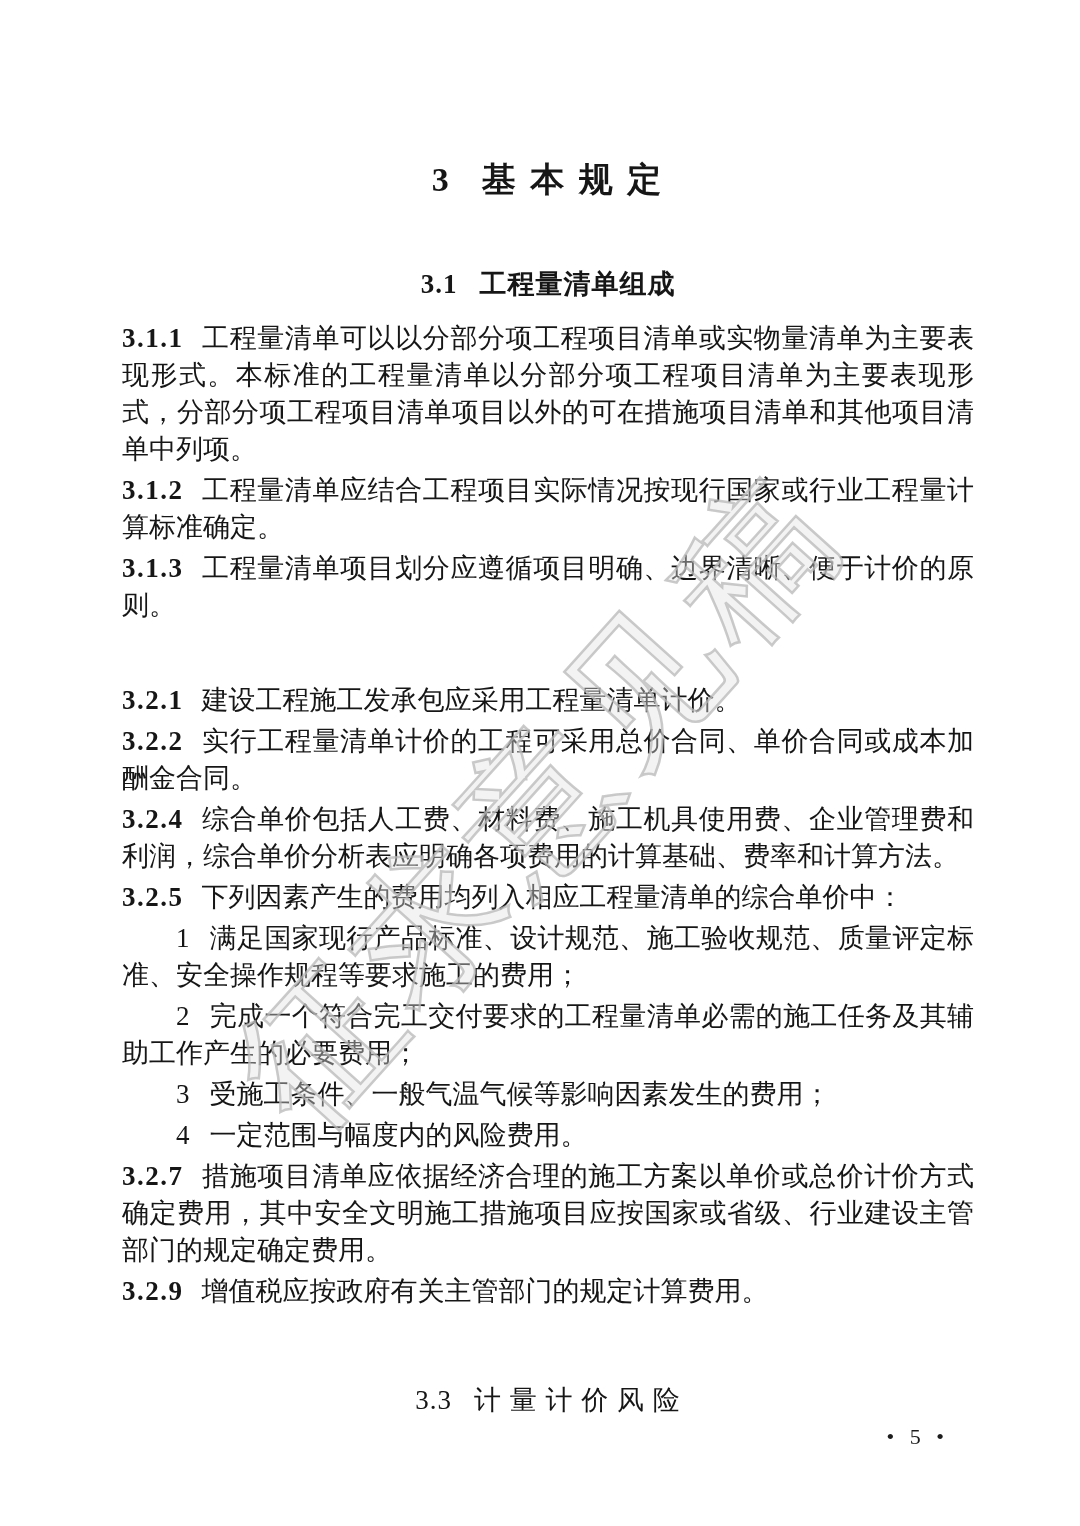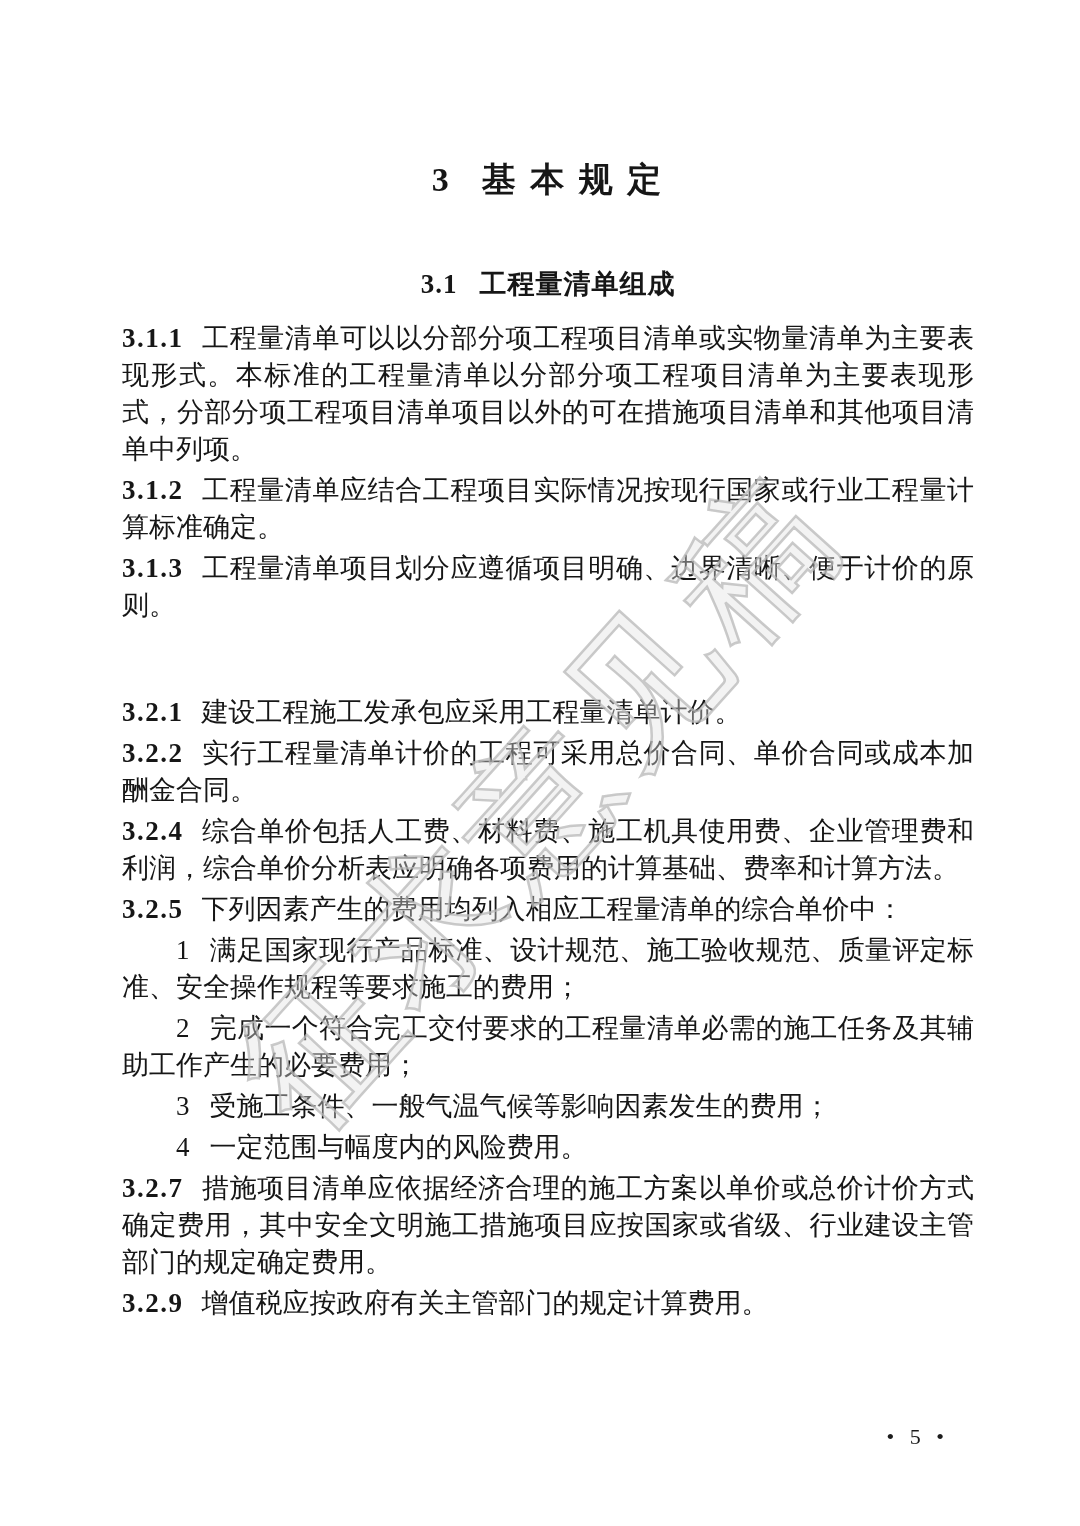--- a/index.html
+++ b/index.html
@@ -81,6 +81,9 @@
           <p class="clause"><span class="clause-num">3.2.7</span><span class="clause-text">措施项目清单应依据经济合理的施工方案以单价或总价计价方式确定费用，其中安全文明施工措施项目应按国家或省级、行业建设主管部门的规定确定费用。</span></p>
           <p class="clause"><span class="clause-num">3.2.9</span><span class="clause-text">增值税应按政府有关主管部门的规定计算费用。</span></p>
         </div>
+        <div class="section">
+          <h2 class="section-heading"><span class="sh-num">3.3</span><span class="sh-text">计 量 计 价 风 险</span></h2>
+        </div>
       </div>
   </div>
 

